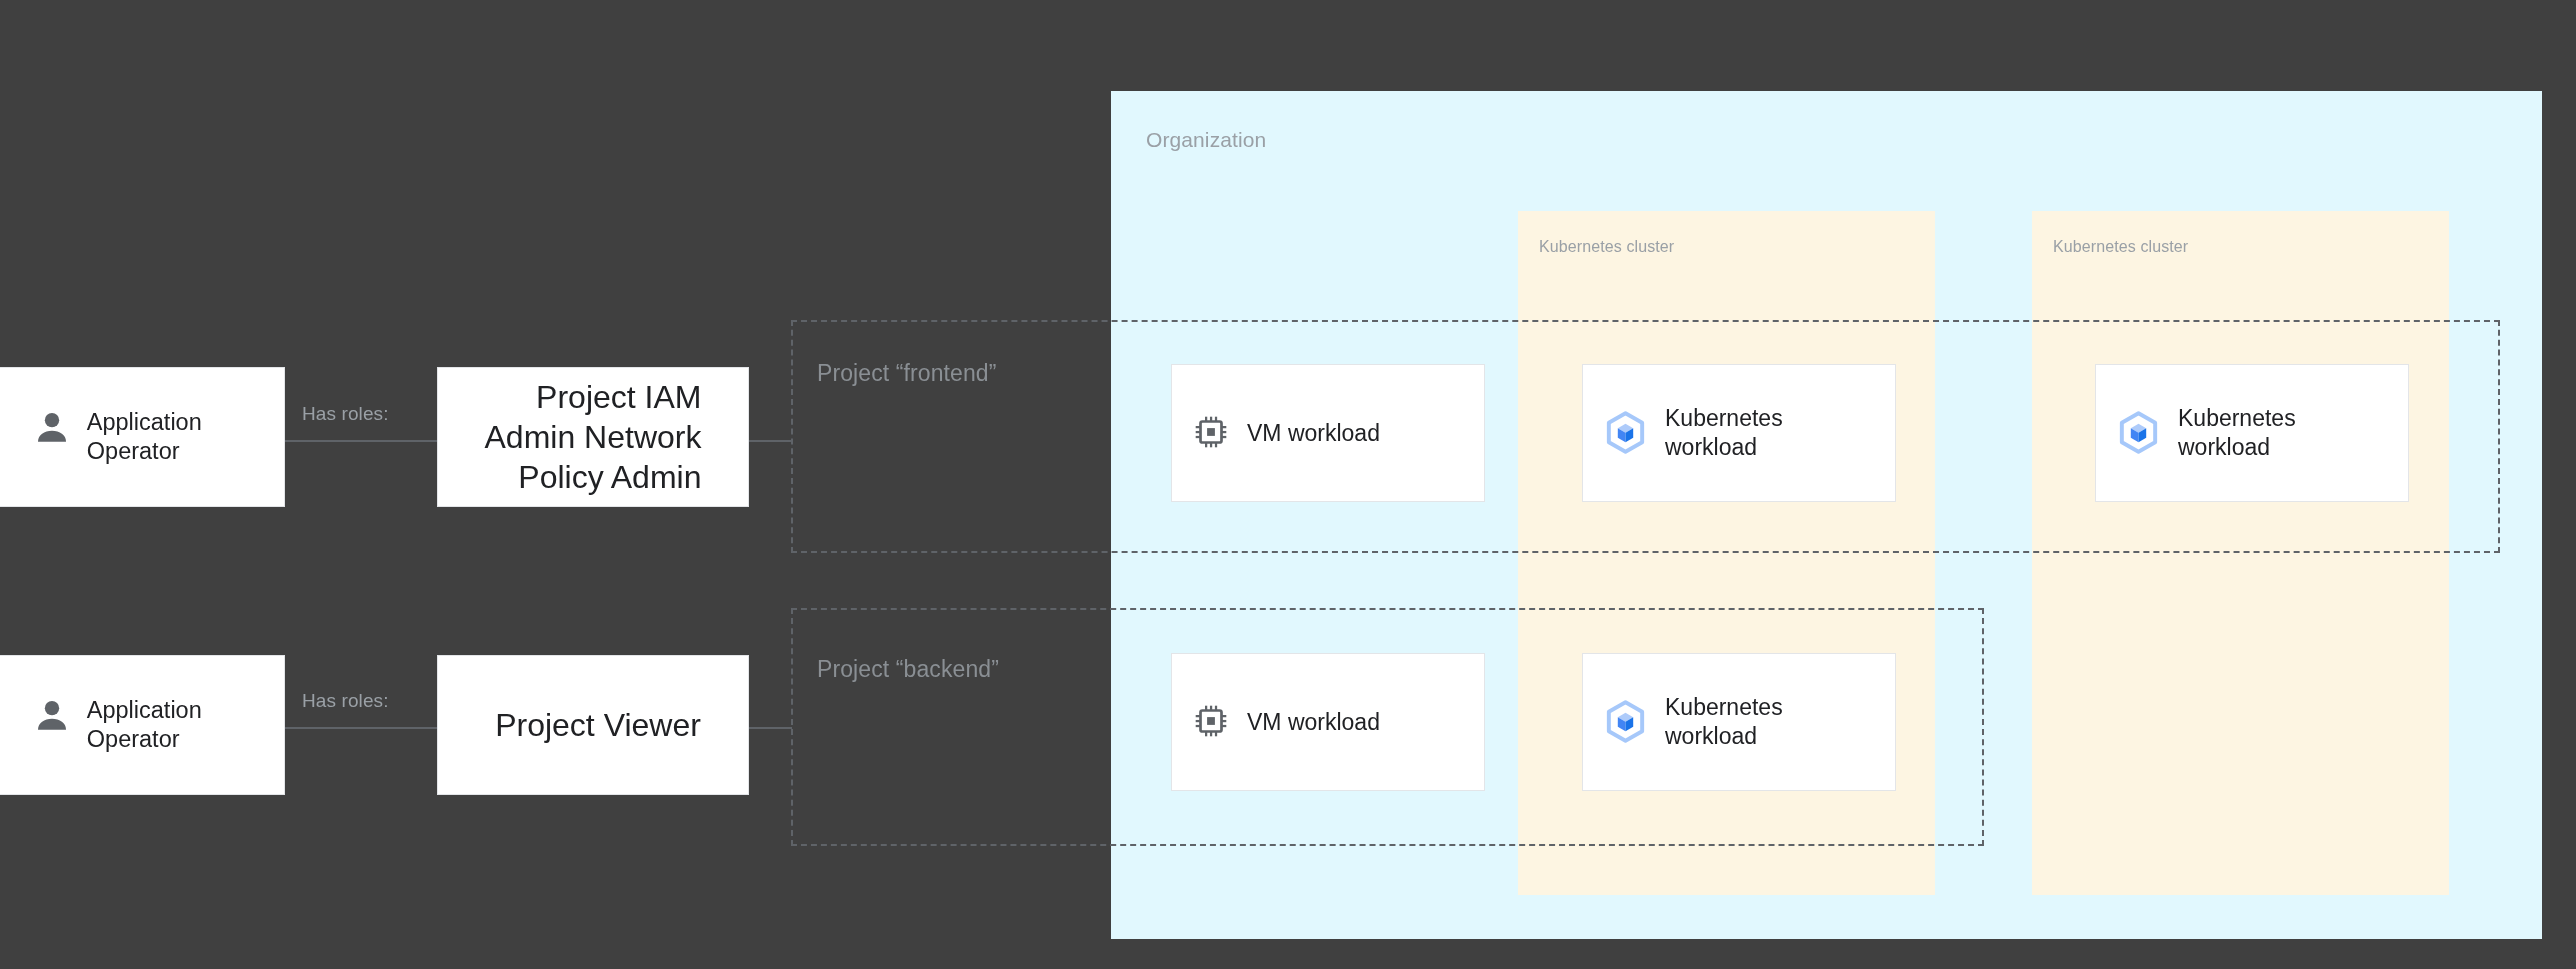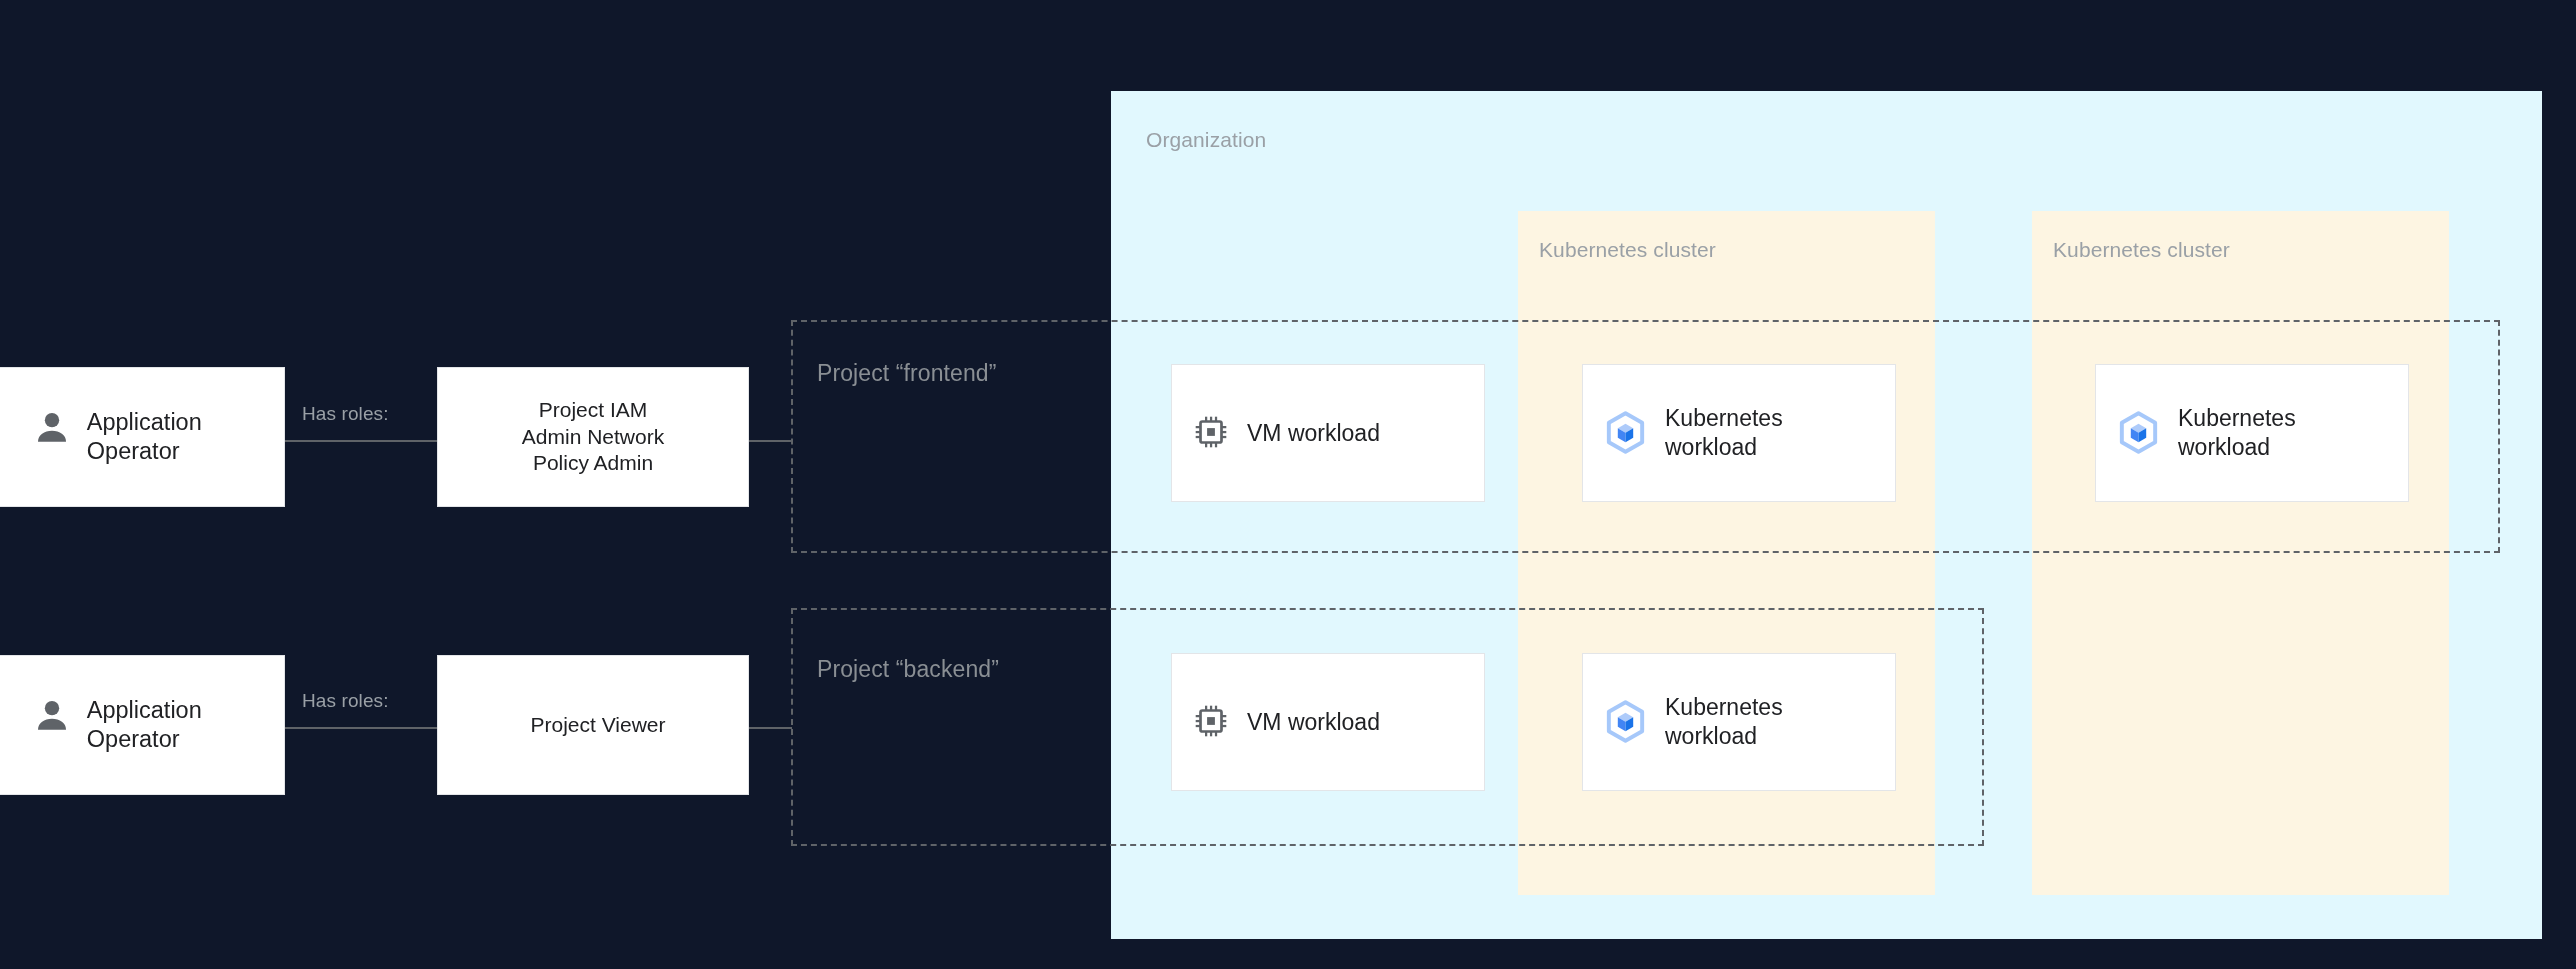--- a/index.html
+++ b/index.html
@@ -15,7 +15,7 @@
     position: relative;
     width: 2576px;
     height: 970px;
-    background: #0f172a;
+    background: #404040;
     overflow: hidden;
   }
 

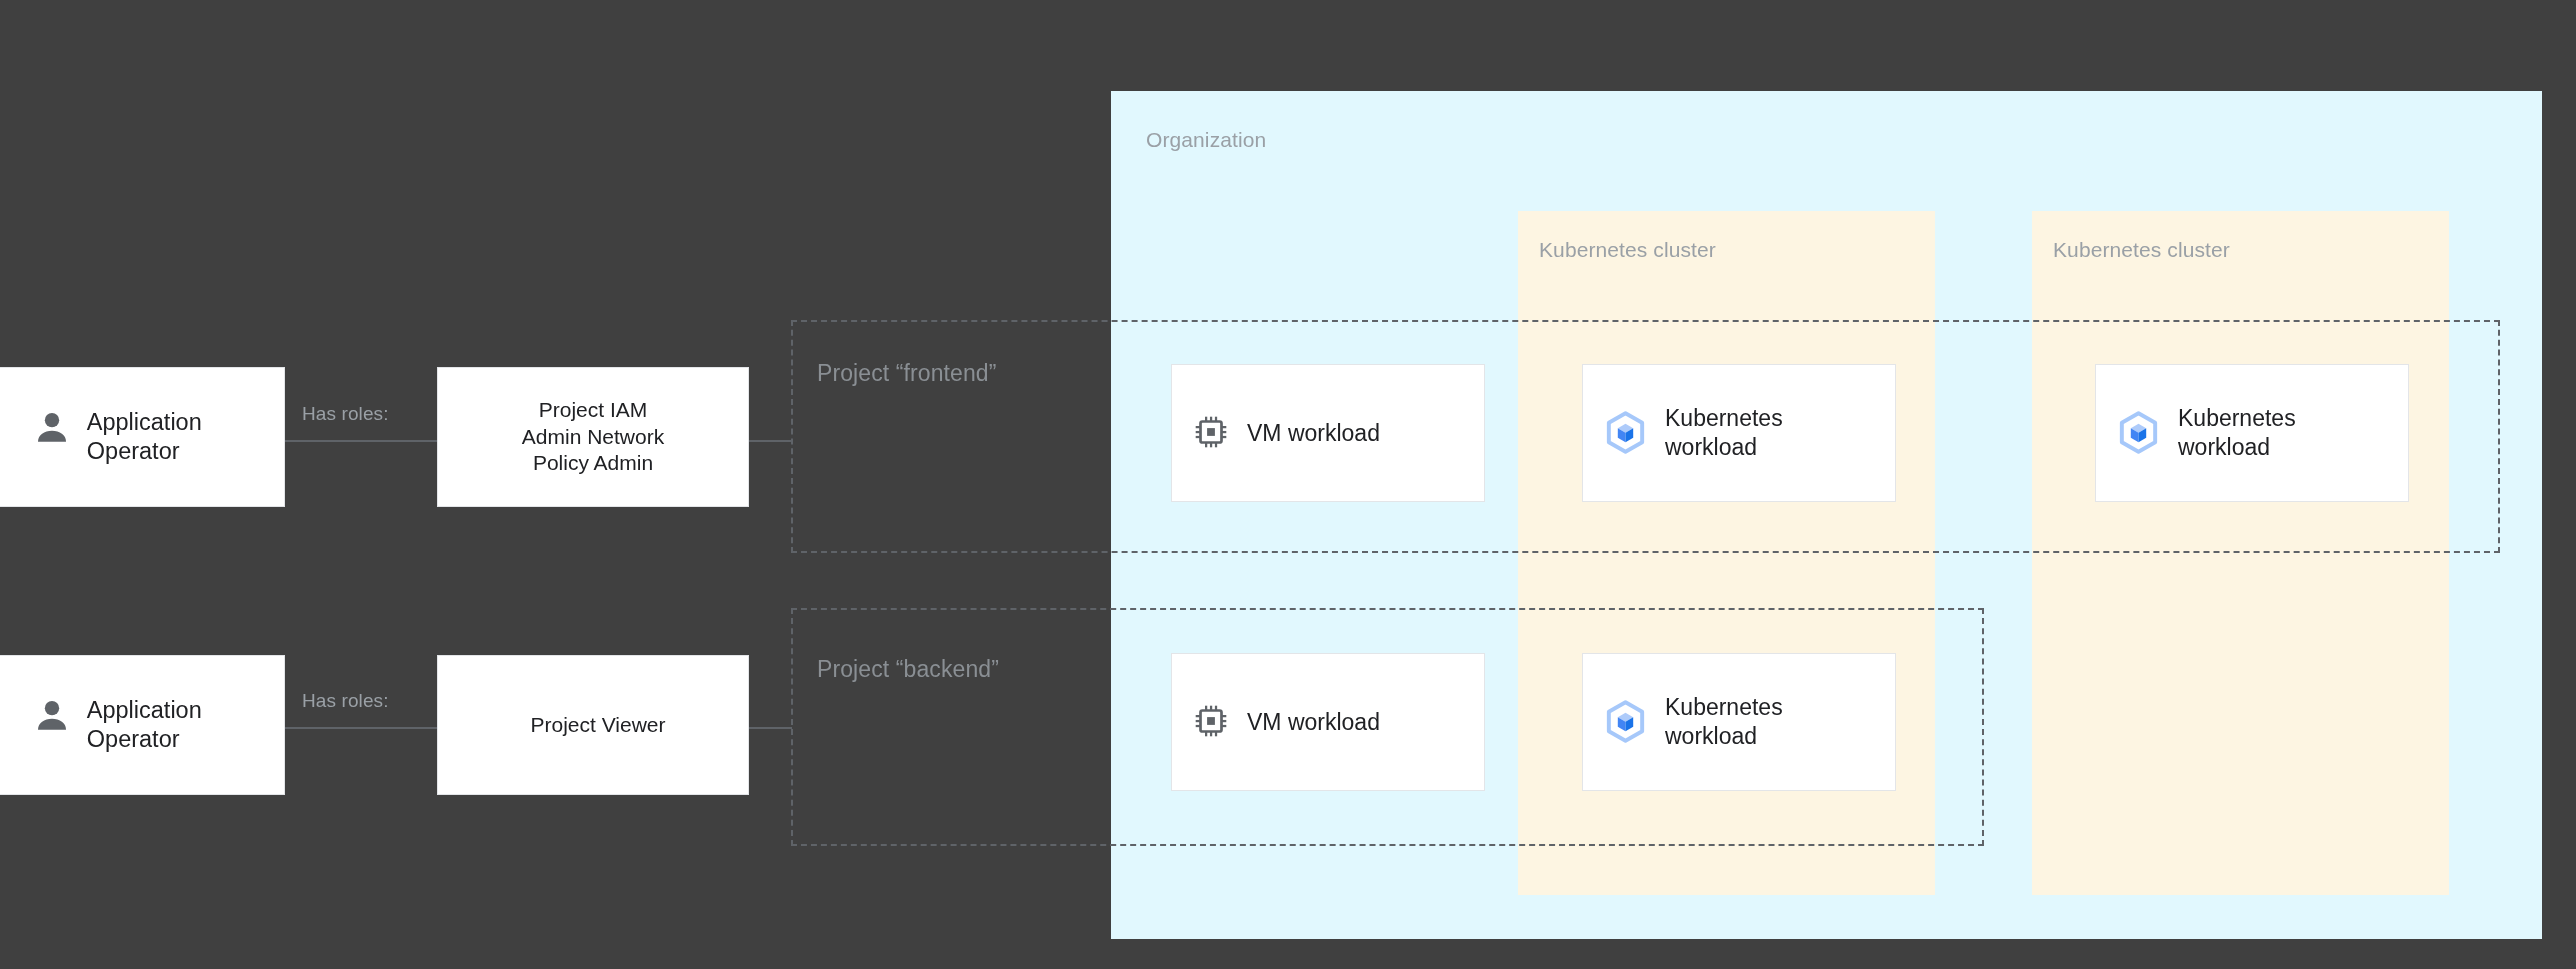--- a/index.html
+++ b/index.html
@@ -49,7 +49,7 @@
   .cluster-label {
     position: absolute;
     top: 238px;
-    font-size: 21px;
+    font-size: 16px;
     color: #9AA0A6;
     letter-spacing: 0.1px;
   }

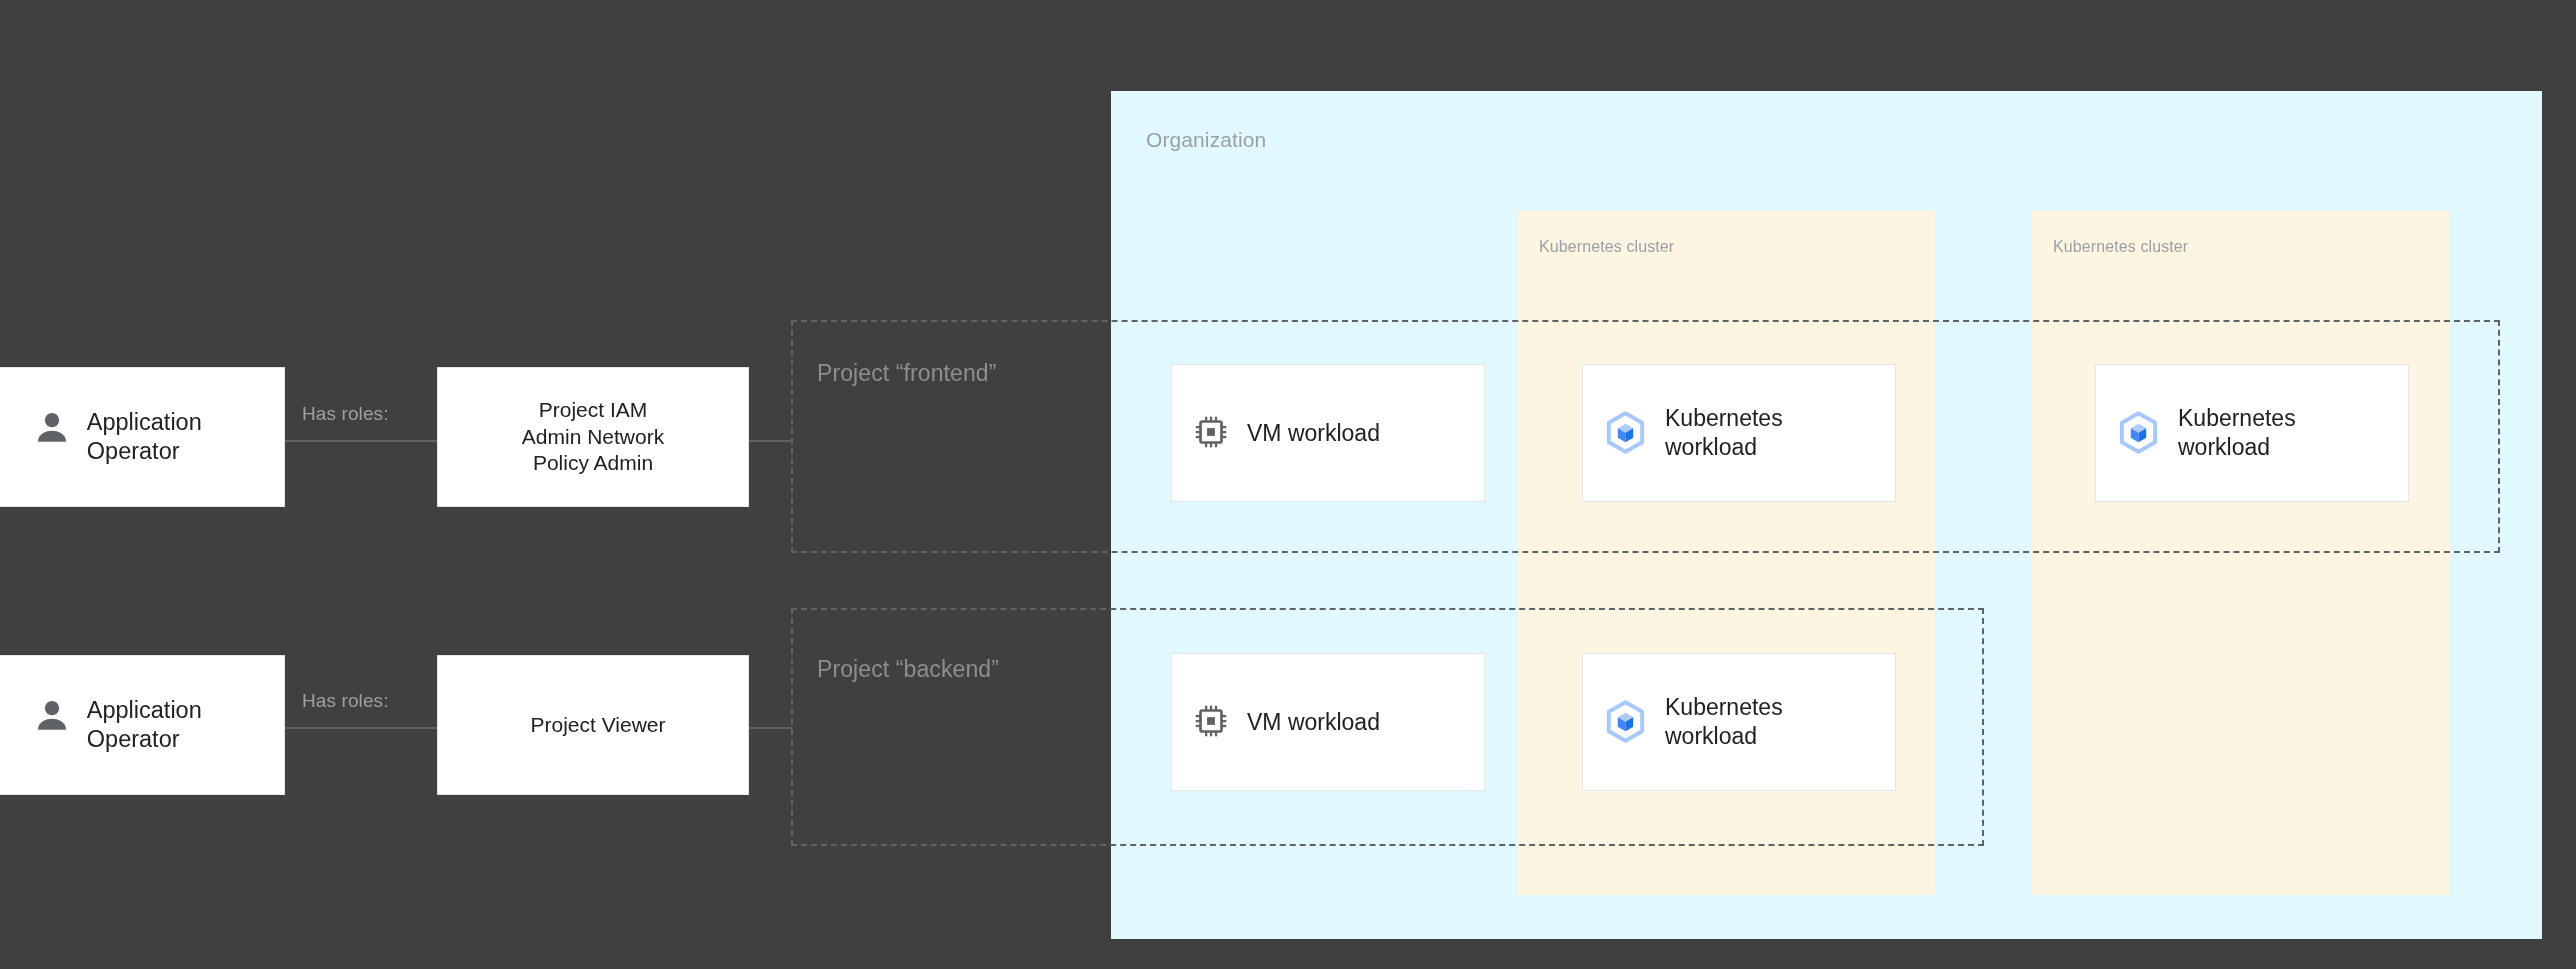--- a/index.html
+++ b/index.html
@@ -122,10 +122,10 @@
   .role-box.row1 { top: 367px; }
   .role-box.row2 { top: 655px; padding-left: 10px; }
   .role-label {
-    font-size: 21px;
+    font-size: 32px;
     color: #202124;
     line-height: 1.26;
-    text-align: center;
+    text-align: right;
     padding: 0 8.3px;
   }
 

